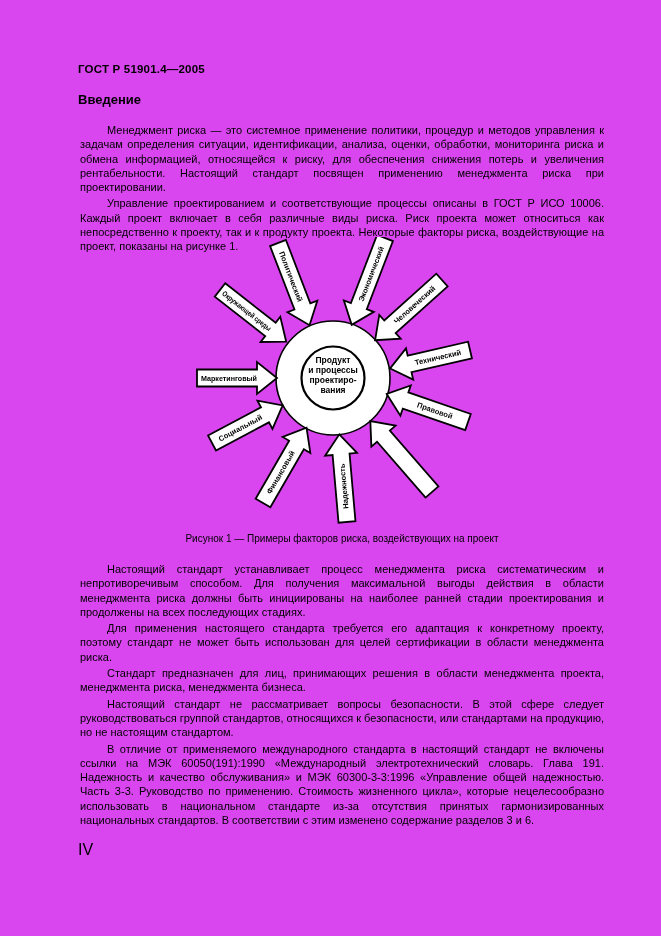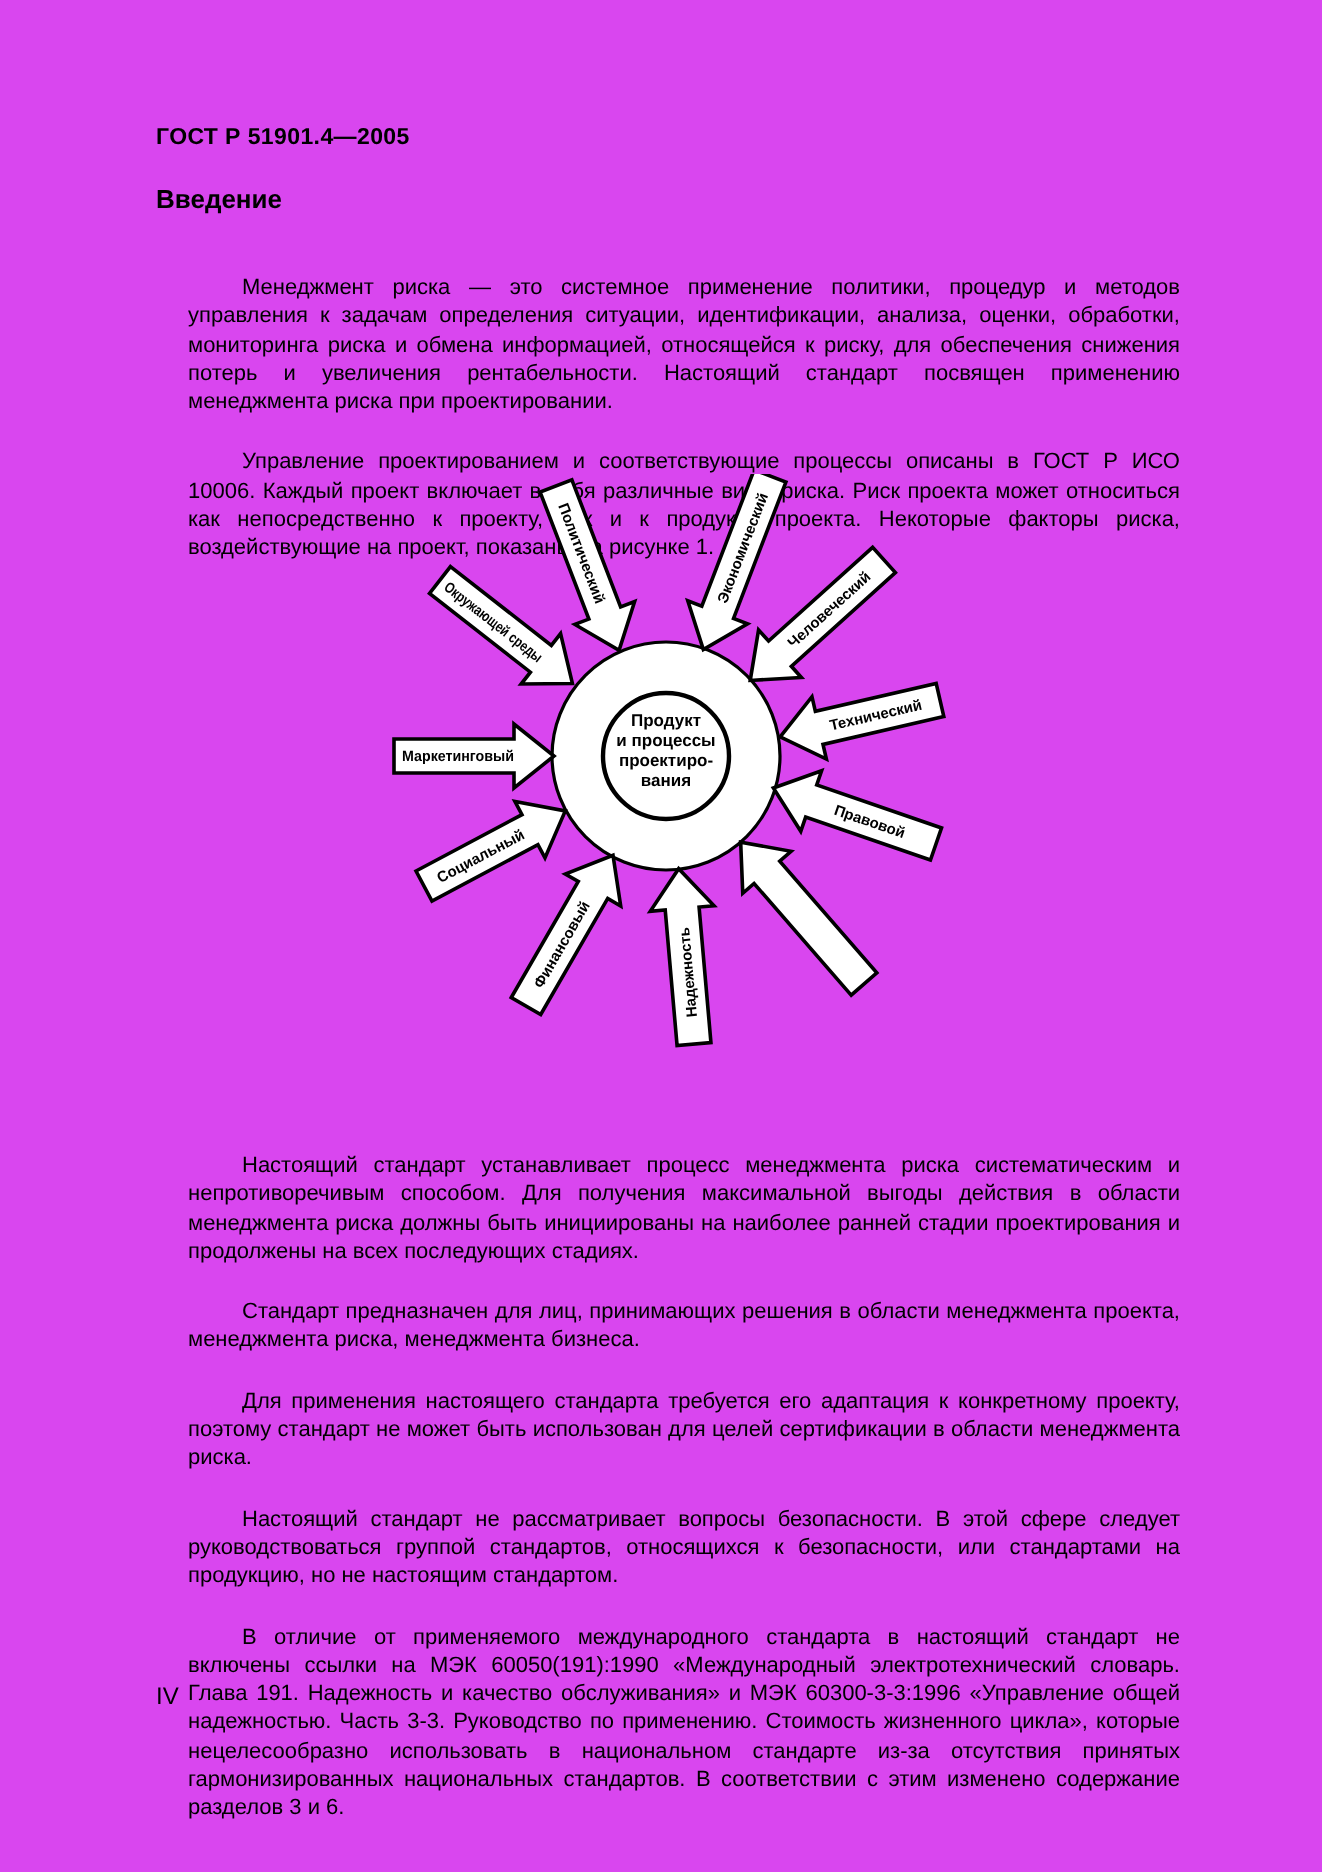--- a/index.html
+++ b/index.html
@@ -19,7 +19,7 @@
     text-align:left;font-size:13px;font-weight:bold;
   }
   .paras{position:absolute;left:78px;width:528px;font-size:11px;line-height:14.3px;text-align:justify;}
-  .paras p{margin:16px;text-indent:27px;}
+  .paras p{margin:2px;text-indent:27px;}
   .paras-intro{top:121px;}
   .paras-body{top:560px;}
   .figure-wrap{position:absolute;left:60px;top:237px;width:545px;height:295px;}

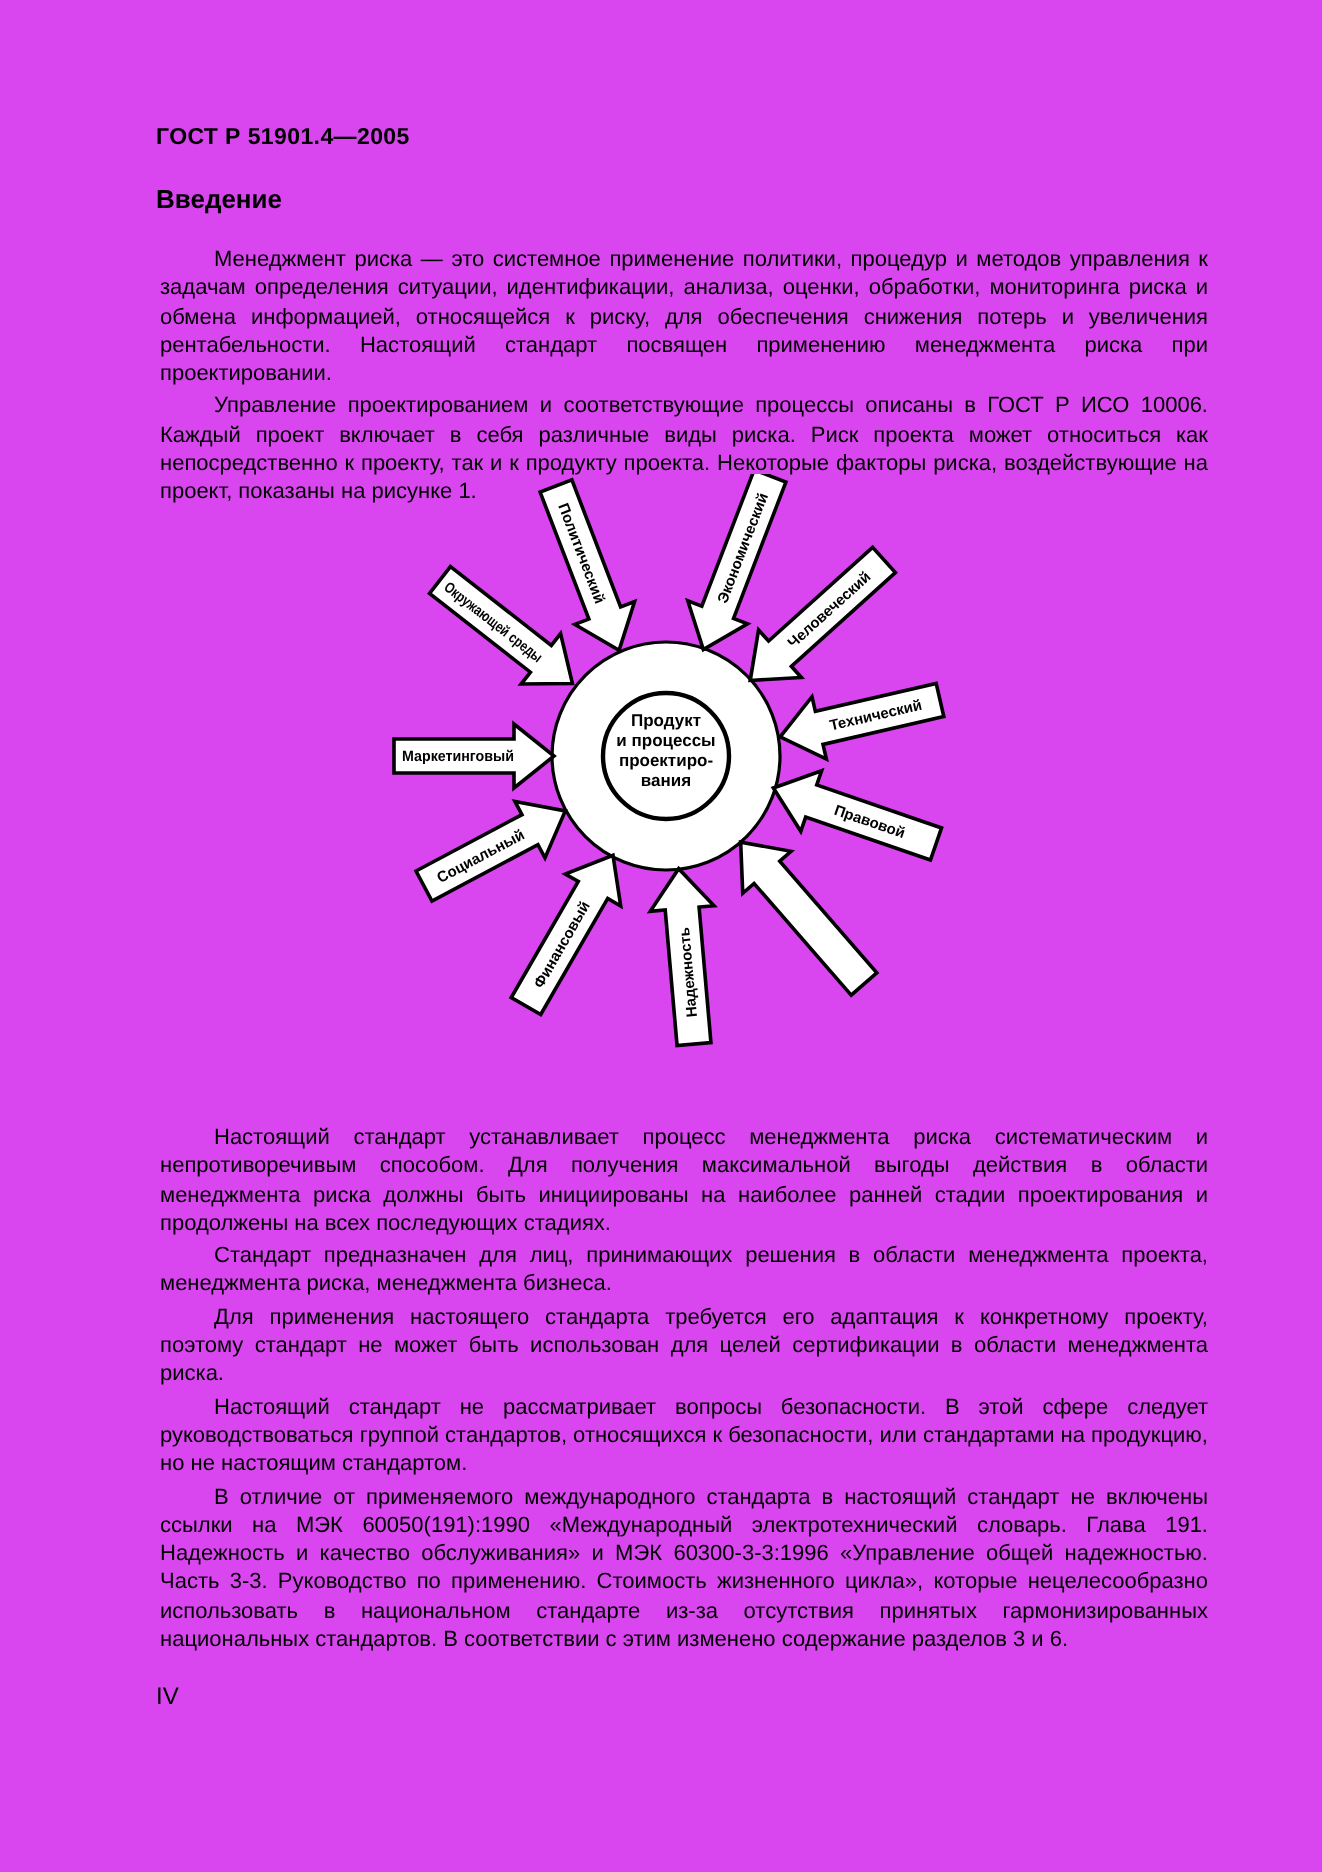--- a/index.html
+++ b/index.html
@@ -97,6 +97,7 @@
       </svg>
   </div>
 
+  <div class="figure-caption">Рисунок 1 — Примеры факторов риска, воздействующих на проект</div>
 
   <div class="paras paras-body">
       <p>Настоящий стандарт устанавливает процесс менеджмента риска систематическим и непротиворечивым способом. Для получения максимальной выгоды действия в области менеджмента риска должны быть инициированы на наиболее ранней стадии проектирования и продолжены на всех последующих стадиях.</p>

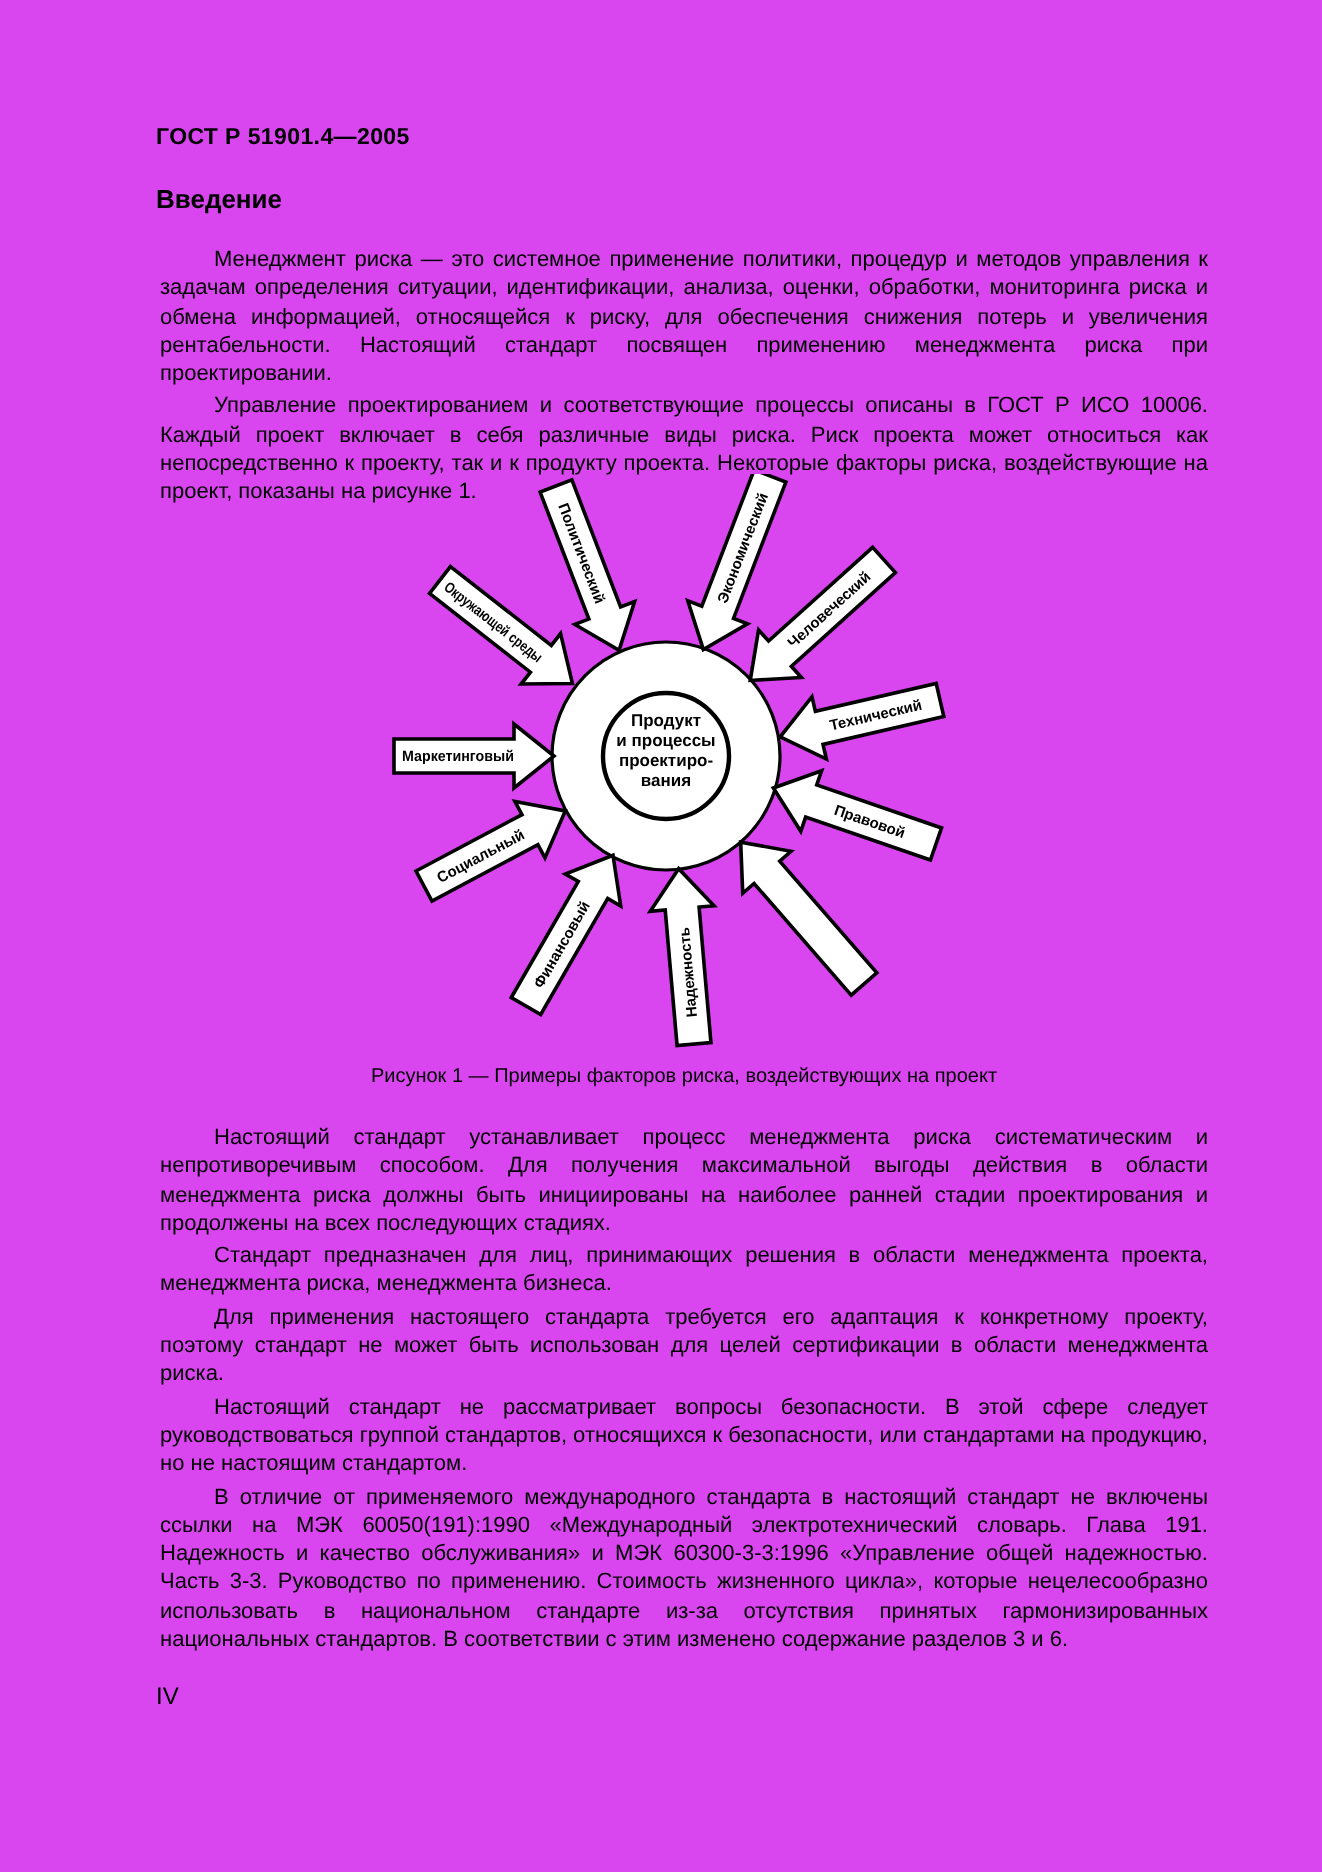--- a/index.html
+++ b/index.html
@@ -101,8 +101,8 @@
 
   <div class="paras paras-body">
       <p>Настоящий стандарт устанавливает процесс менеджмента риска систематическим и непротиворечивым способом. Для получения максимальной выгоды действия в области менеджмента риска должны быть инициированы на наиболее ранней стадии проектирования и продолжены на всех последующих стадиях.</p>
+      <p>Для применения настоящего стандарта требуется его адаптация к конкретному проекту, поэтому стандарт не может быть использован для целей сертификации в области менеджмента риска.</p>
       <p>Стандарт предназначен для лиц, принимающих решения в области менеджмента проекта, менеджмента риска, менеджмента бизнеса.</p>
-      <p>Для применения настоящего стандарта требуется его адаптация к конкретному проекту, поэтому стандарт не может быть использован для целей сертификации в области менеджмента риска.</p>
       <p>Настоящий стандарт не рассматривает вопросы безопасности. В этой сфере следует руководствоваться группой стандартов, относящихся к безопасности, или стандартами на продукцию, но не настоящим стандартом.</p>
       <p>В отличие от применяемого международного стандарта в настоящий стандарт не включены ссылки на МЭК 60050(191):1990 «Международный электротехнический словарь. Глава 191. Надежность и качество обслуживания» и МЭК 60300-3-3:1996 «Управление общей надежностью. Часть 3-3. Руководство по применению. Стоимость жизненного цикла», которые нецелесообразно использовать в национальном стандарте из-за отсутствия принятых гармонизированных национальных стандартов. В соответствии с этим изменено содержание разделов 3 и 6.</p>
     </div>

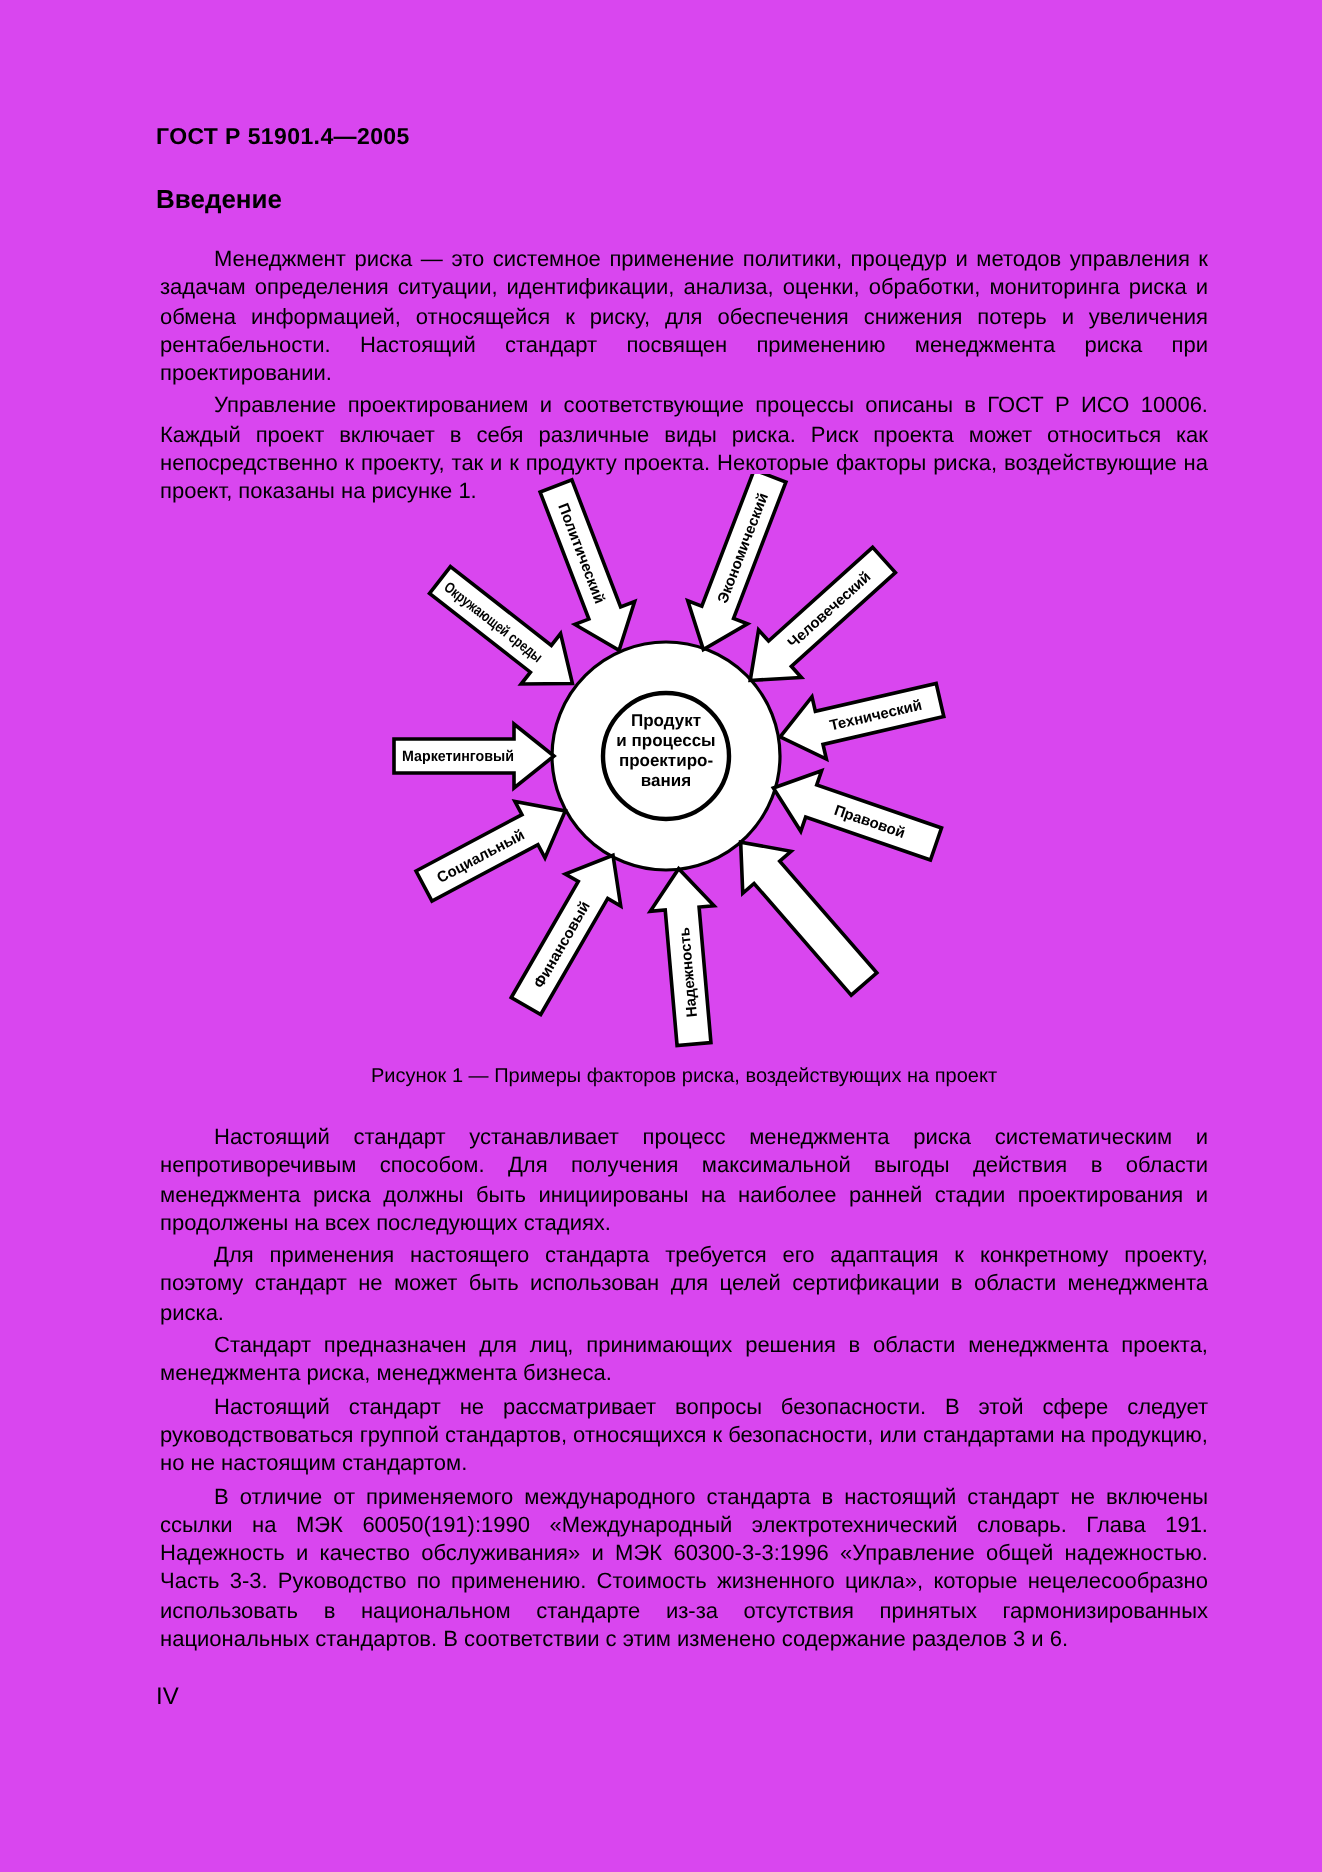--- a/index.html
+++ b/index.html
@@ -27,7 +27,7 @@
     position:absolute;left:78px;top:533px;width:528px;
     text-align:center;font-size:10px;
   }
-  .page-number{position:absolute;left:78px;top:841px;font-size:12px;}
+  .page-number{position:absolute;left:78px;top:841px;font-size:16px;}
   .c-label{font-family:"Liberation Sans",sans-serif;font-size:7.5px;font-weight:bold;fill:#000;}
   .c-center{font-family:"Liberation Sans",sans-serif;font-size:8.5px;font-weight:bold;fill:#000;}
 </style>

